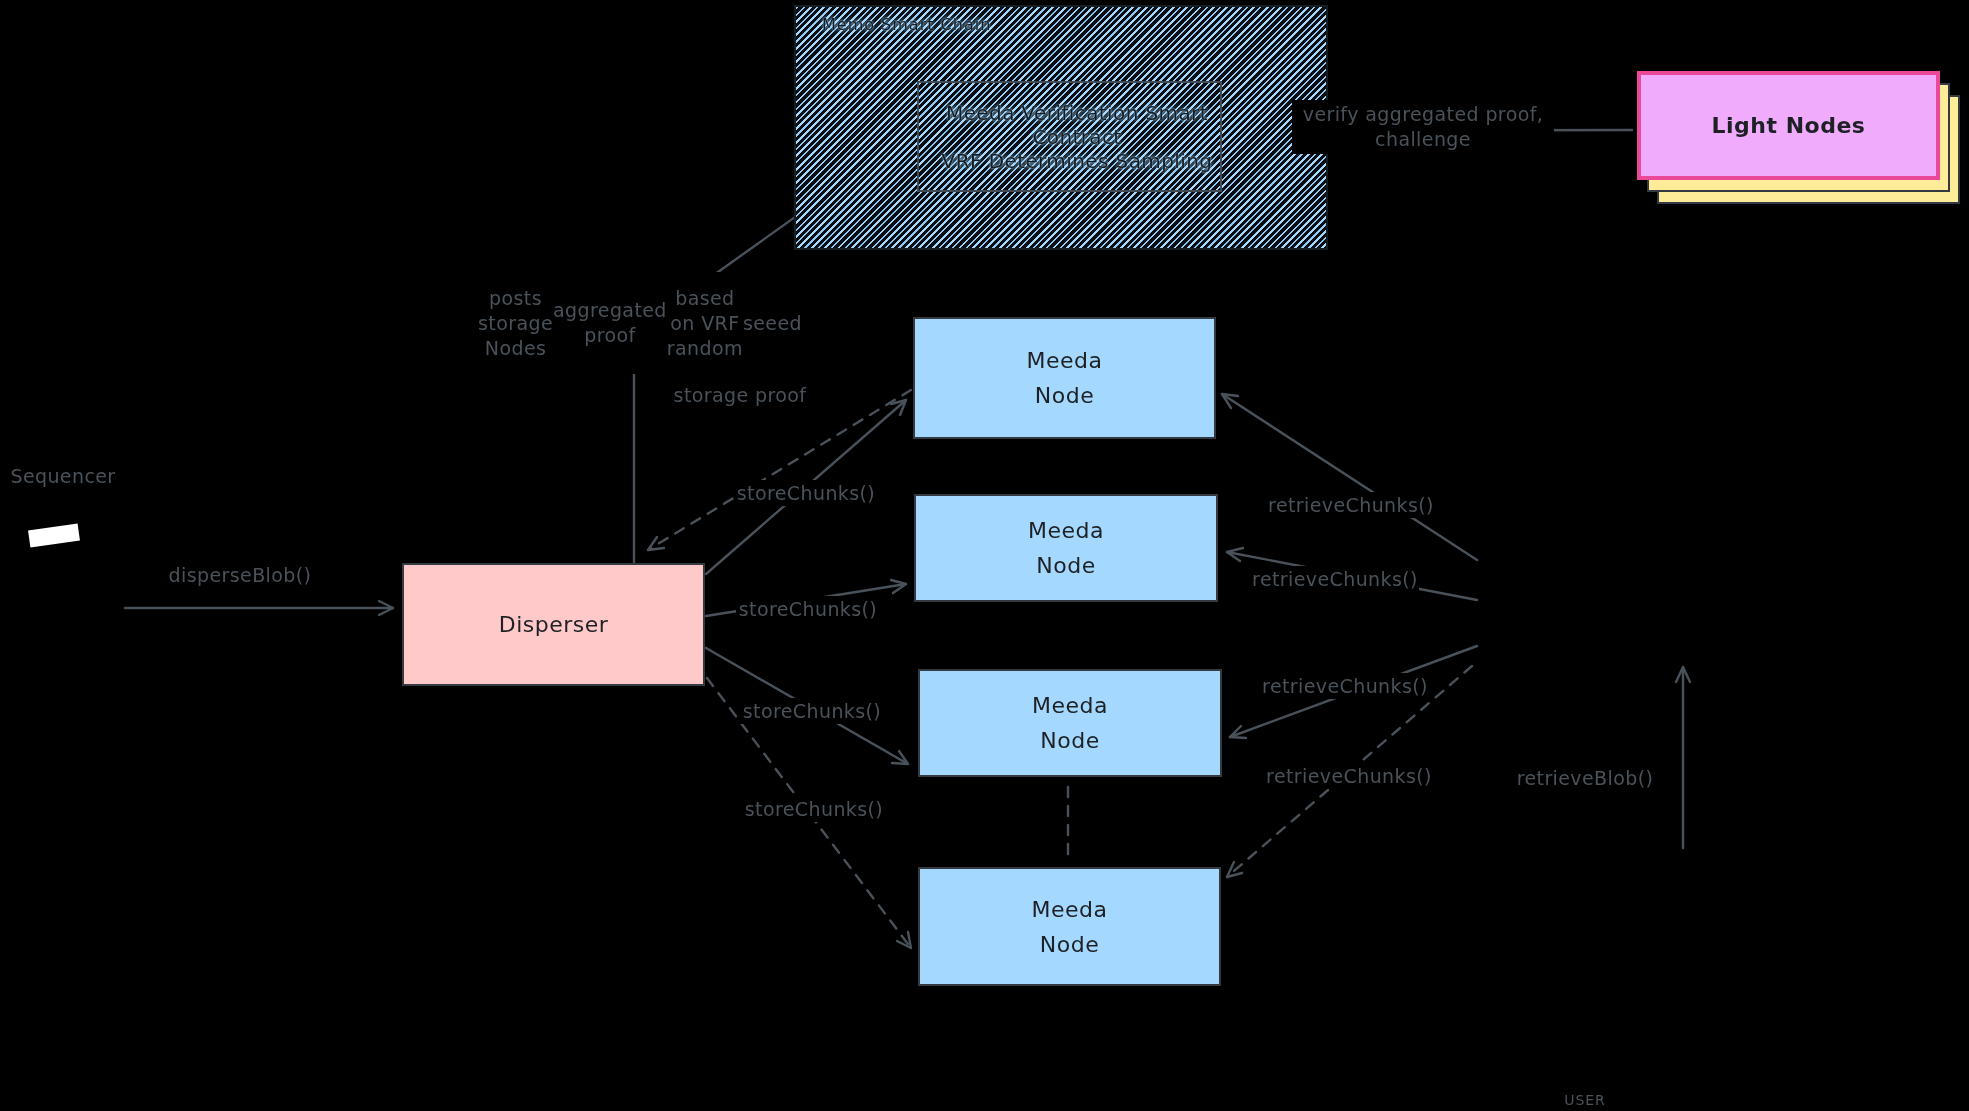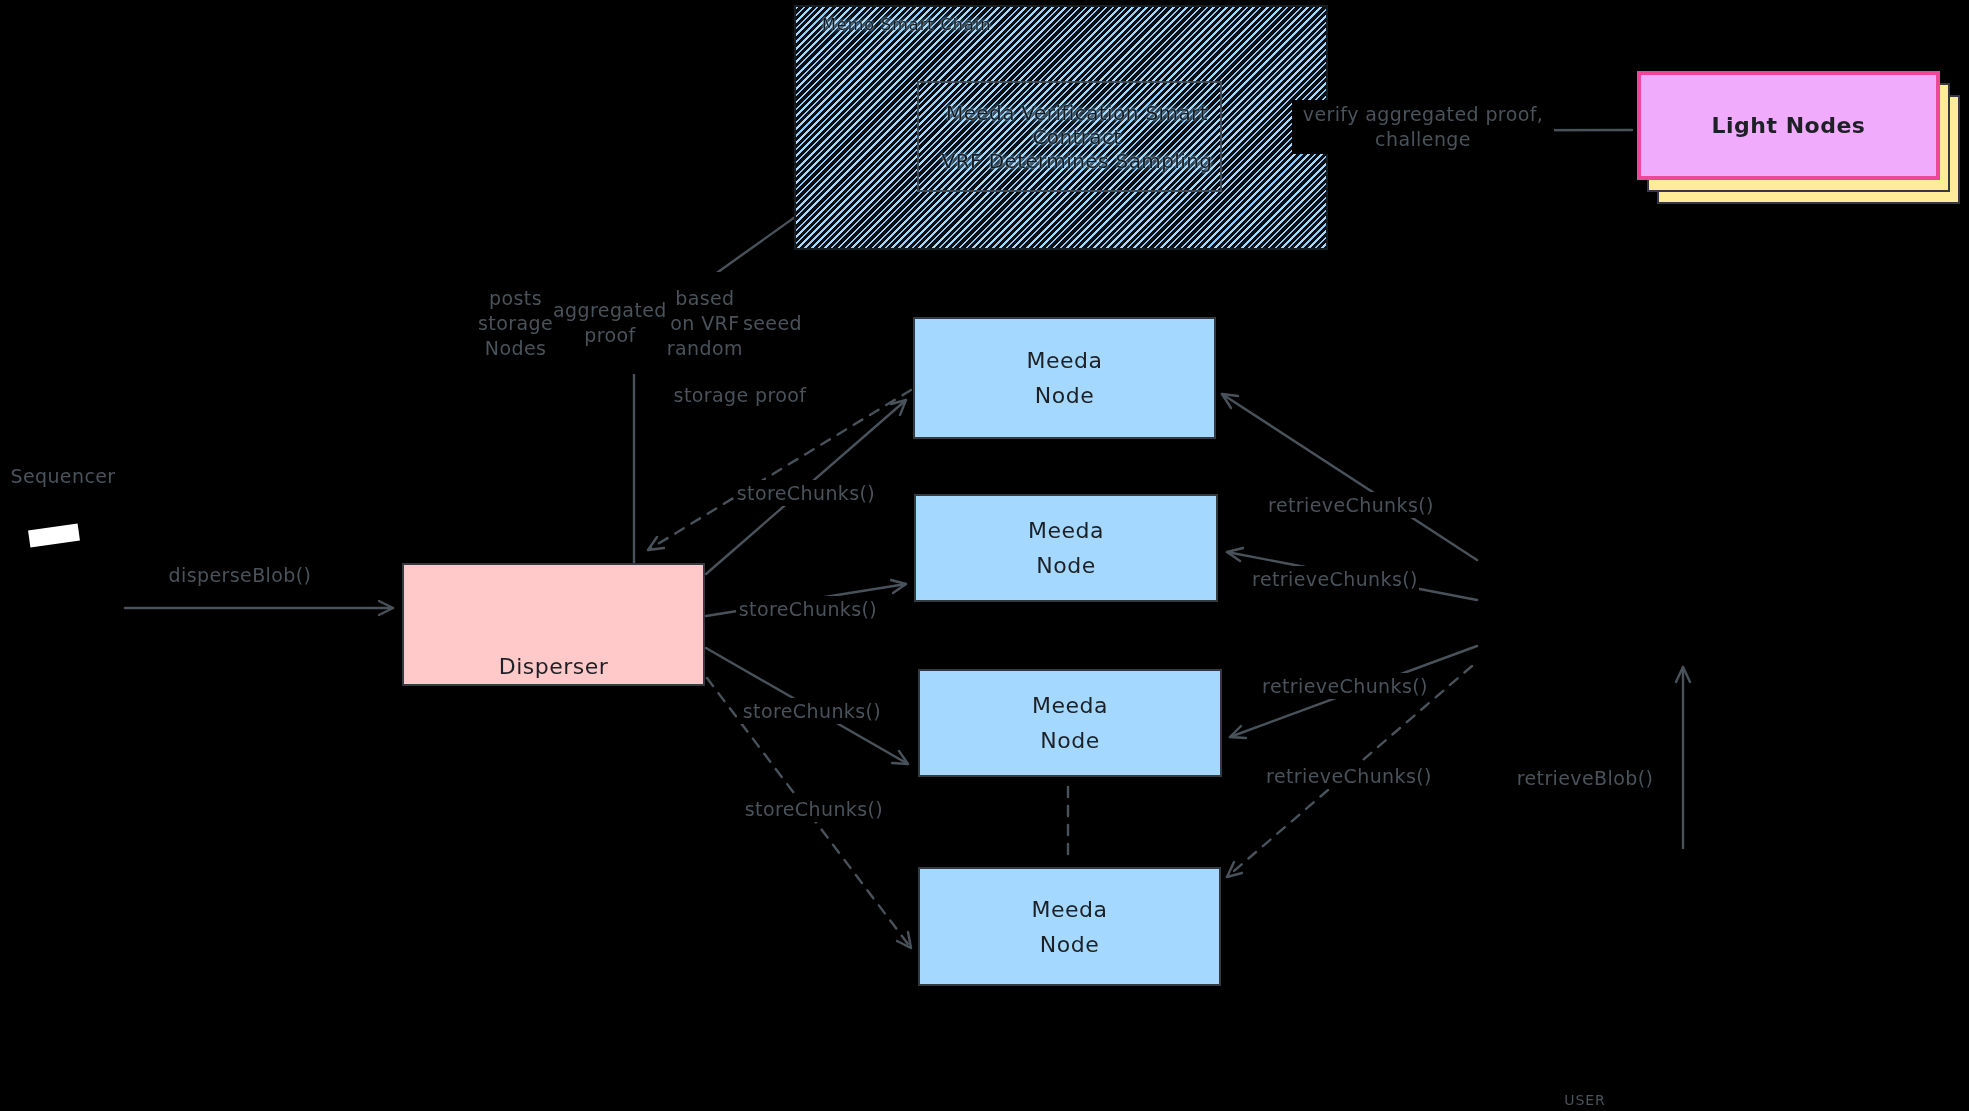--- a/index.html
+++ b/index.html
@@ -121,7 +121,7 @@
   </div>
   <div class="seq-screen"></div>
 
-  <div class="box pink" style="left:402px;top:563px;width:303px;height:123px;justify-content:flex-end;">
+  <div class="box pink" style="left:402px;top:563px;width:303px;height:123px;">
     <span class="ln">Disperser</span>
   </div>
 

